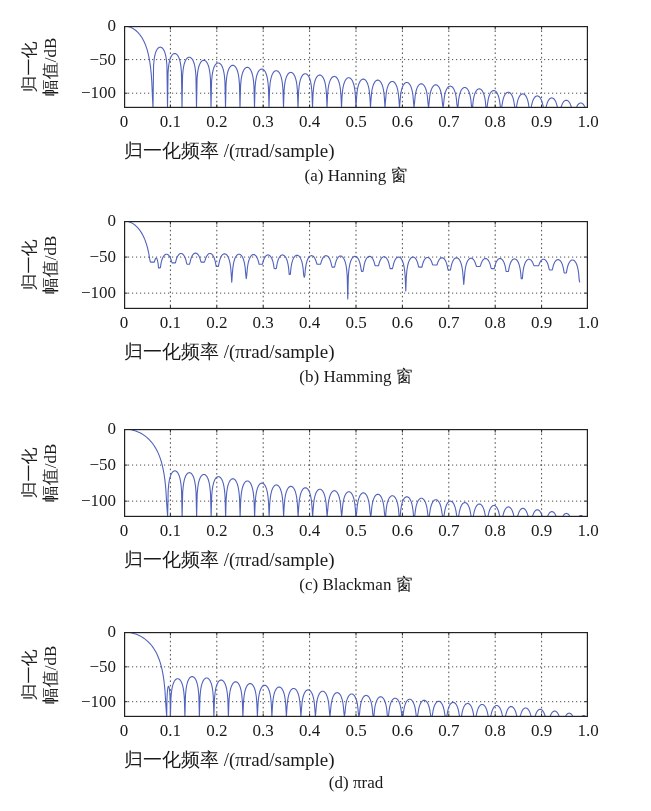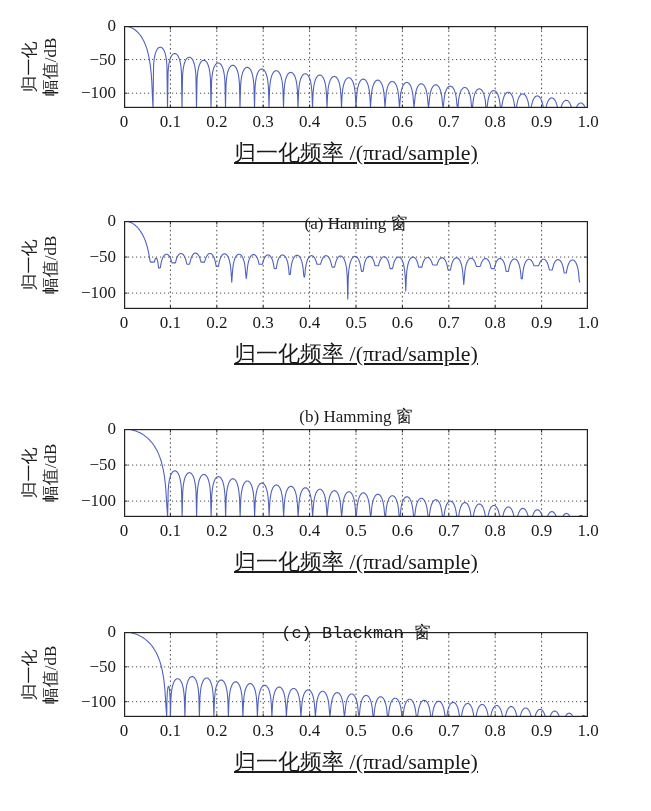--- a/index.html
+++ b/index.html
@@ -15,7 +15,7 @@
   .ylabel span{display:block;}
   .ytick{position:absolute;text-align:right;font-size:17px;}
   .xtick{position:absolute;text-align:center;font-size:17px;}
-  .xlabel{position:absolute;text-align:center;font-size:22px;text-decoration:underline;}
+  .xlabel{position:absolute;font-size:19px;}
   .caption{position:absolute;text-align:center;font-size:17px;margin-top:48px;}
   svg.plot{position:absolute;display:block;}
 </style>

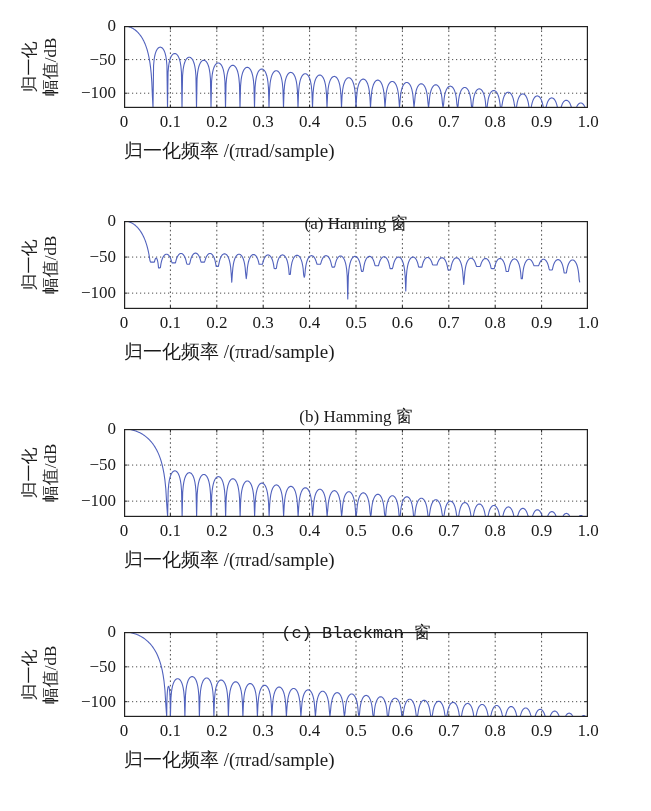--- a/index.html
+++ b/index.html
@@ -16,7 +16,7 @@
   .ytick{position:absolute;text-align:right;font-size:17px;}
   .xtick{position:absolute;text-align:center;font-size:17px;}
   .xlabel{position:absolute;font-size:19px;}
-  .caption{position:absolute;text-align:center;font-size:17px;margin-top:48px;}
+  .caption{position:absolute;text-align:center;font-size:17px;}
   svg.plot{position:absolute;display:block;}
 </style>
 </head>

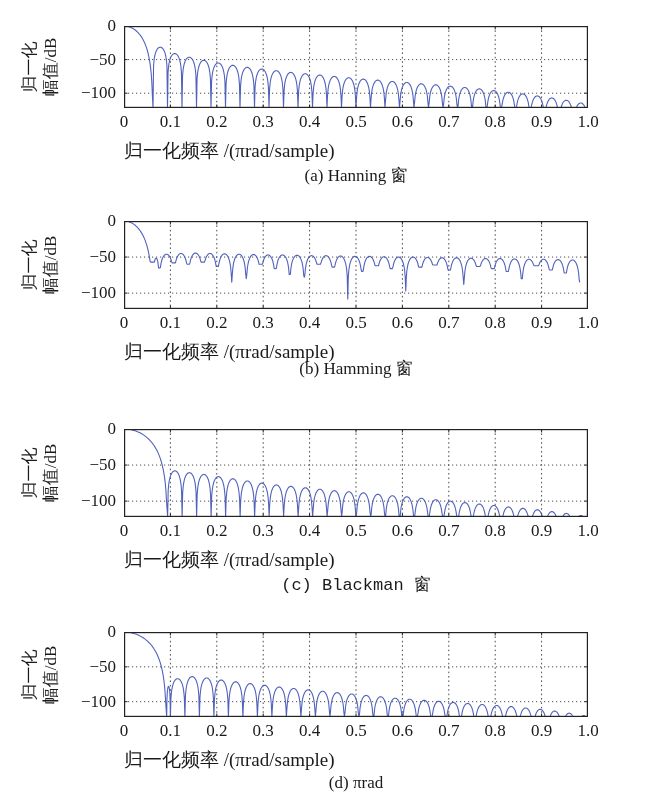--- a/index.html
+++ b/index.html
@@ -142,7 +142,7 @@
       <rect x="0.6" y="0.6" width="462.8" height="86.8" fill="none" stroke="#222222" stroke-width="1.2"></rect>
     </svg>
     <div class="xlabel" style="left: 124px; width: 464px; top: 339px;">归一化频率 /(πrad/sample)</div>
-    <figcaption class="caption" style="left: 124px; width: 464px; top: 357px;">(b) Hamming 窗</figcaption>
+    <figcaption class="caption" style="left: 124px; width: 464px; top: 365px;">(b) Hamming 窗</figcaption>
   <span class="ytick" style="left: 58px; width: 58px; top: 211px;">0</span>
     <span class="ytick" style="left: 58px; width: 58px; top: 247.066px;">−50</span>
     <span class="ytick" style="left: 58px; width: 58px; top: 283.131px;">−100</span>

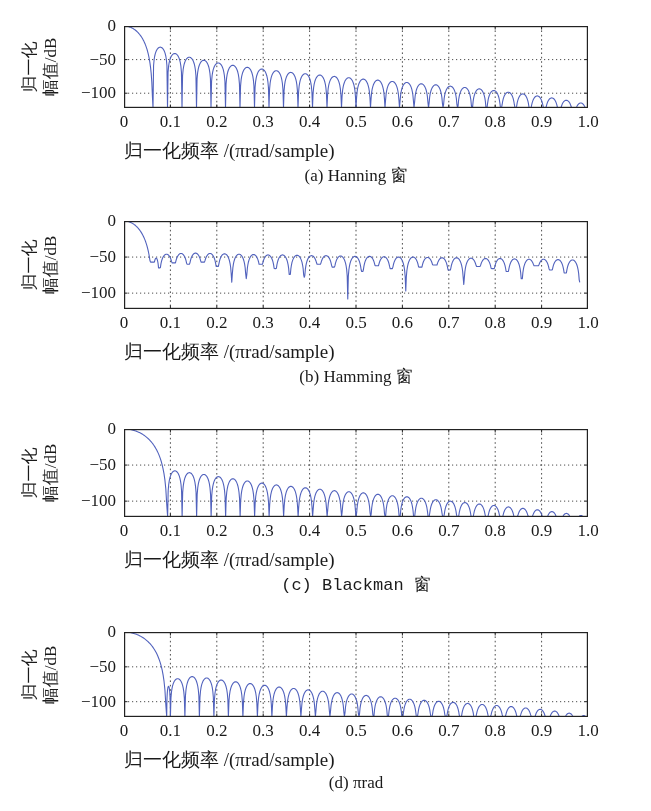--- a/index.html
+++ b/index.html
@@ -210,7 +210,7 @@
       <rect x="0.6" y="0.6" width="462.8" height="86.8" fill="none" stroke="#222222" stroke-width="1.2"></rect>
     </svg>
     <div class="xlabel" style="left: 124px; width: 464px; top: 547px;">归一化频率 /(πrad/sample)</div>
-    <figcaption class="caption" style="left: 124px; width: 464px; top: 573px; font-family: Liberation Mono, monospace;">(c) Blackman 窗</figcaption>
+    <figcaption class="caption" style="left: 124px; width: 464px; top: 573px;">(c) Blackman 窗</figcaption>
   <span class="ytick" style="left: 58px; width: 58px; top: 419px;">0</span>
     <span class="ytick" style="left: 58px; width: 58px; top: 455.066px;">−50</span>
     <span class="ytick" style="left: 58px; width: 58px; top: 491.131px;">−100</span>

